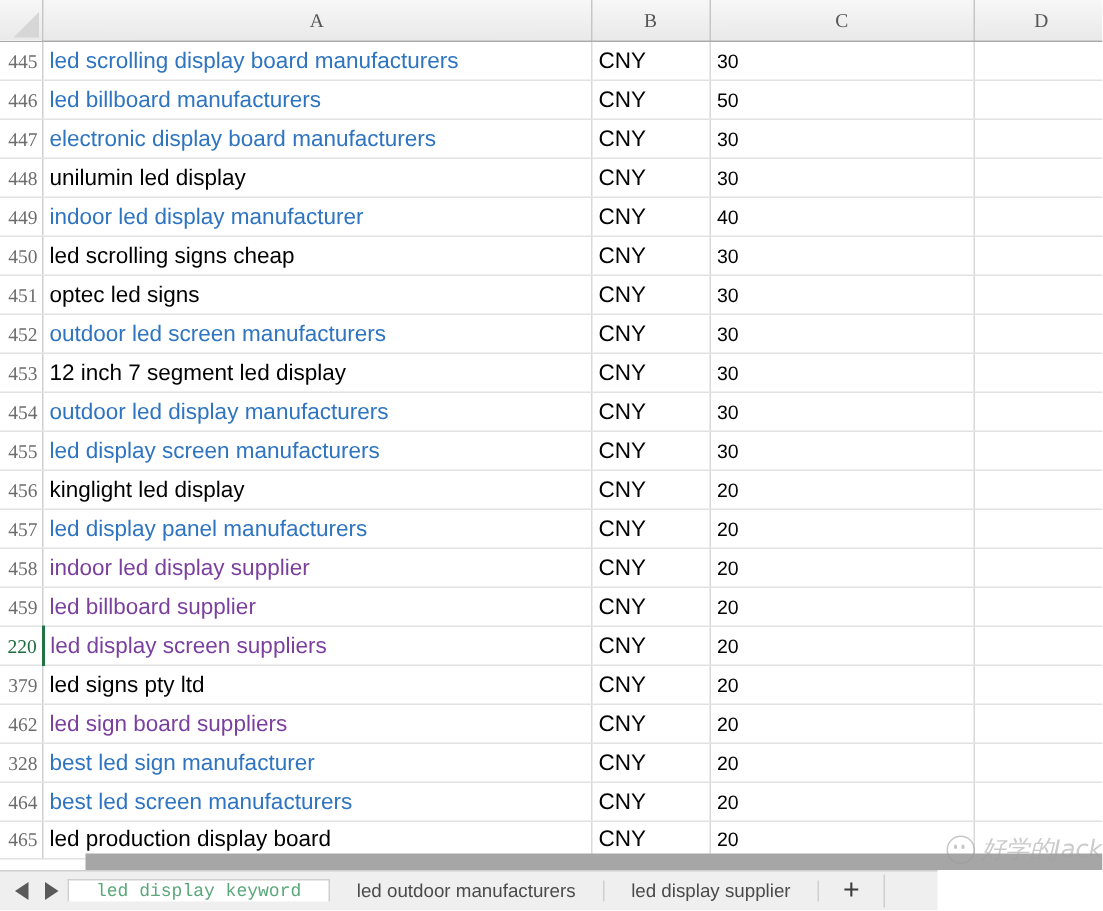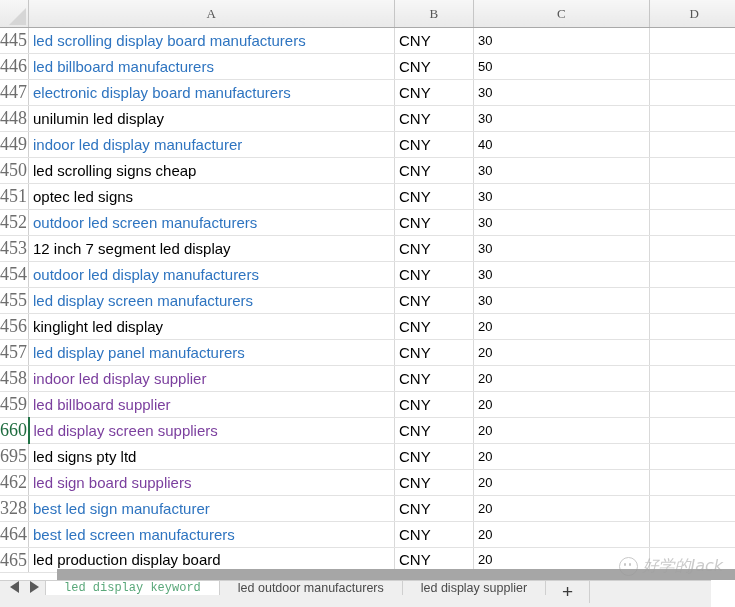--- a/index.html
+++ b/index.html
@@ -89,7 +89,7 @@
     border-right: 1px solid #d0d0d0;
     border-bottom: 1px solid #e2e2e2;
     font-family: "Liberation Serif", serif;
-    font-size: 18px;
+    font-size: 13px;
     color: #6d6d6d;
     text-align: right;
     vertical-align: middle;

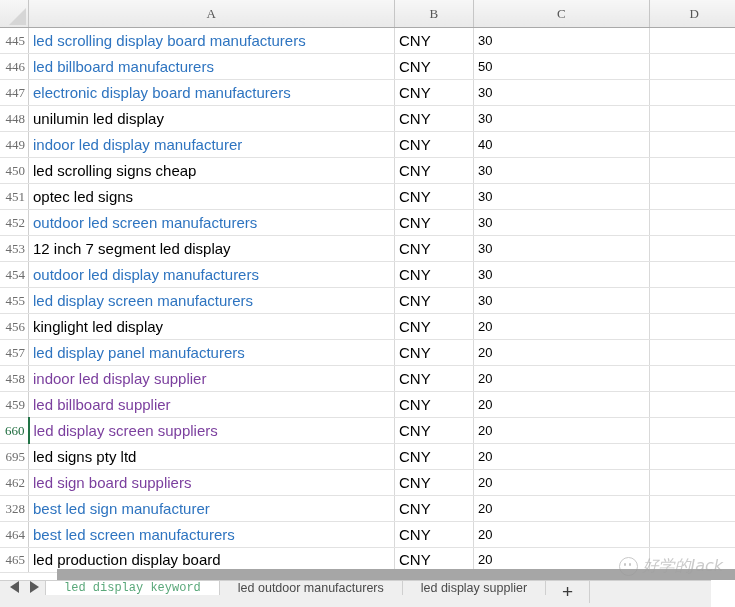--- a/index.html
+++ b/index.html
@@ -369,7 +369,7 @@
             <td class="cell plain col-d"></td>
           </tr>
           <tr class="data-row">
-            <td class="rowhdr active">660</td>
+            <td class="rowhdr active">220</td>
             <td class="cell visited">led display screen suppliers</td>
             <td class="cell plain">CNY</td>
             <td class="cell num plain">20</td>

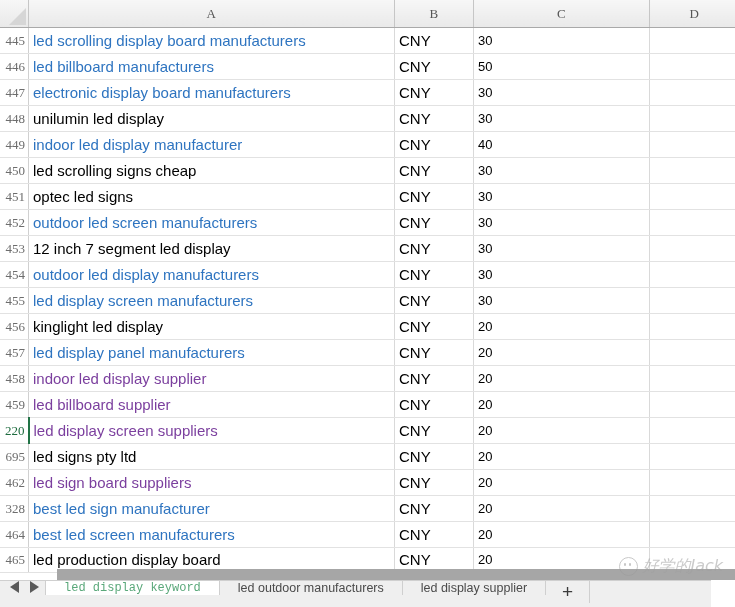--- a/index.html
+++ b/index.html
@@ -376,7 +376,7 @@
             <td class="cell plain col-d"></td>
           </tr>
           <tr class="data-row">
-            <td class="rowhdr">695</td>
+            <td class="rowhdr">379</td>
             <td class="cell plain">led signs pty ltd</td>
             <td class="cell plain">CNY</td>
             <td class="cell num plain">20</td>

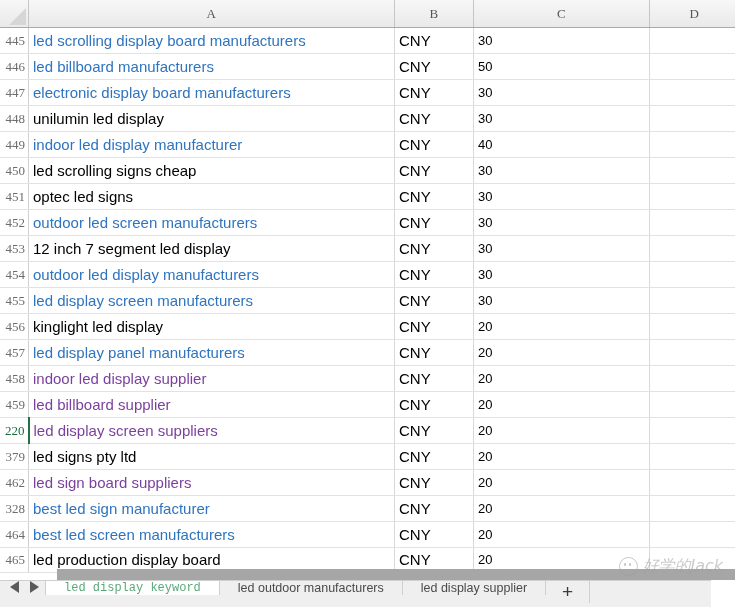--- a/index.html
+++ b/index.html
@@ -209,7 +209,7 @@
   
   .watermark {
     position: absolute;
-    right: 12px;
+    right: 0;
     top: 556px;
     display: flex;
     align-items: center;

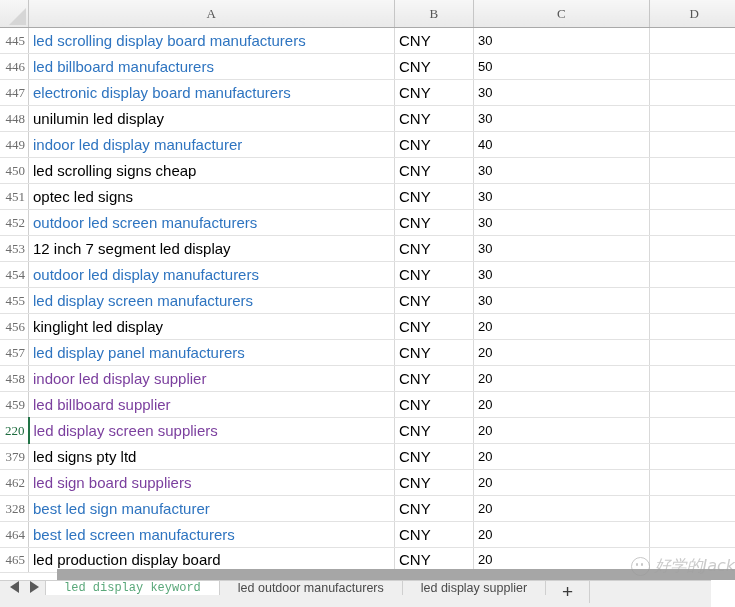--- a/index.html
+++ b/index.html
@@ -143,12 +143,12 @@
     position: absolute;
     left: 0;
     top: 580px;
-    width: 711px;
+    width: 625px;
     height: 27px;
     background: #efefef;
     border-top: 1px solid #cfcfcf;
     display: flex;
-    align-items: flex-start;
+    align-items: center;
     box-sizing: border-box;
   }
 

